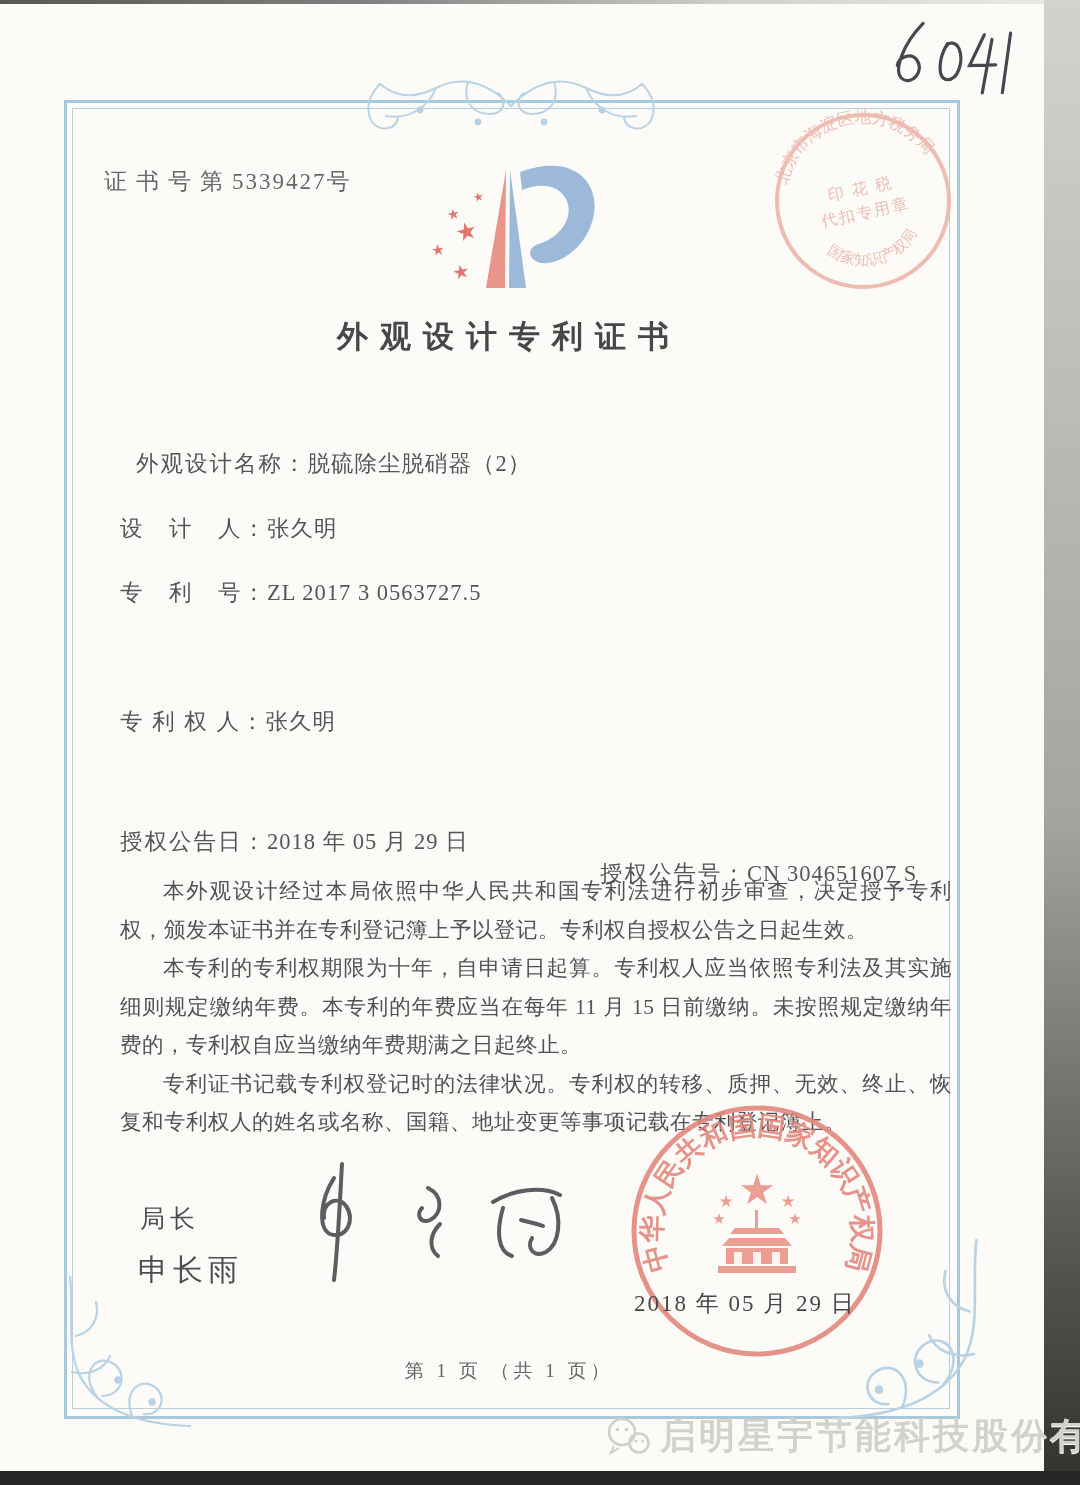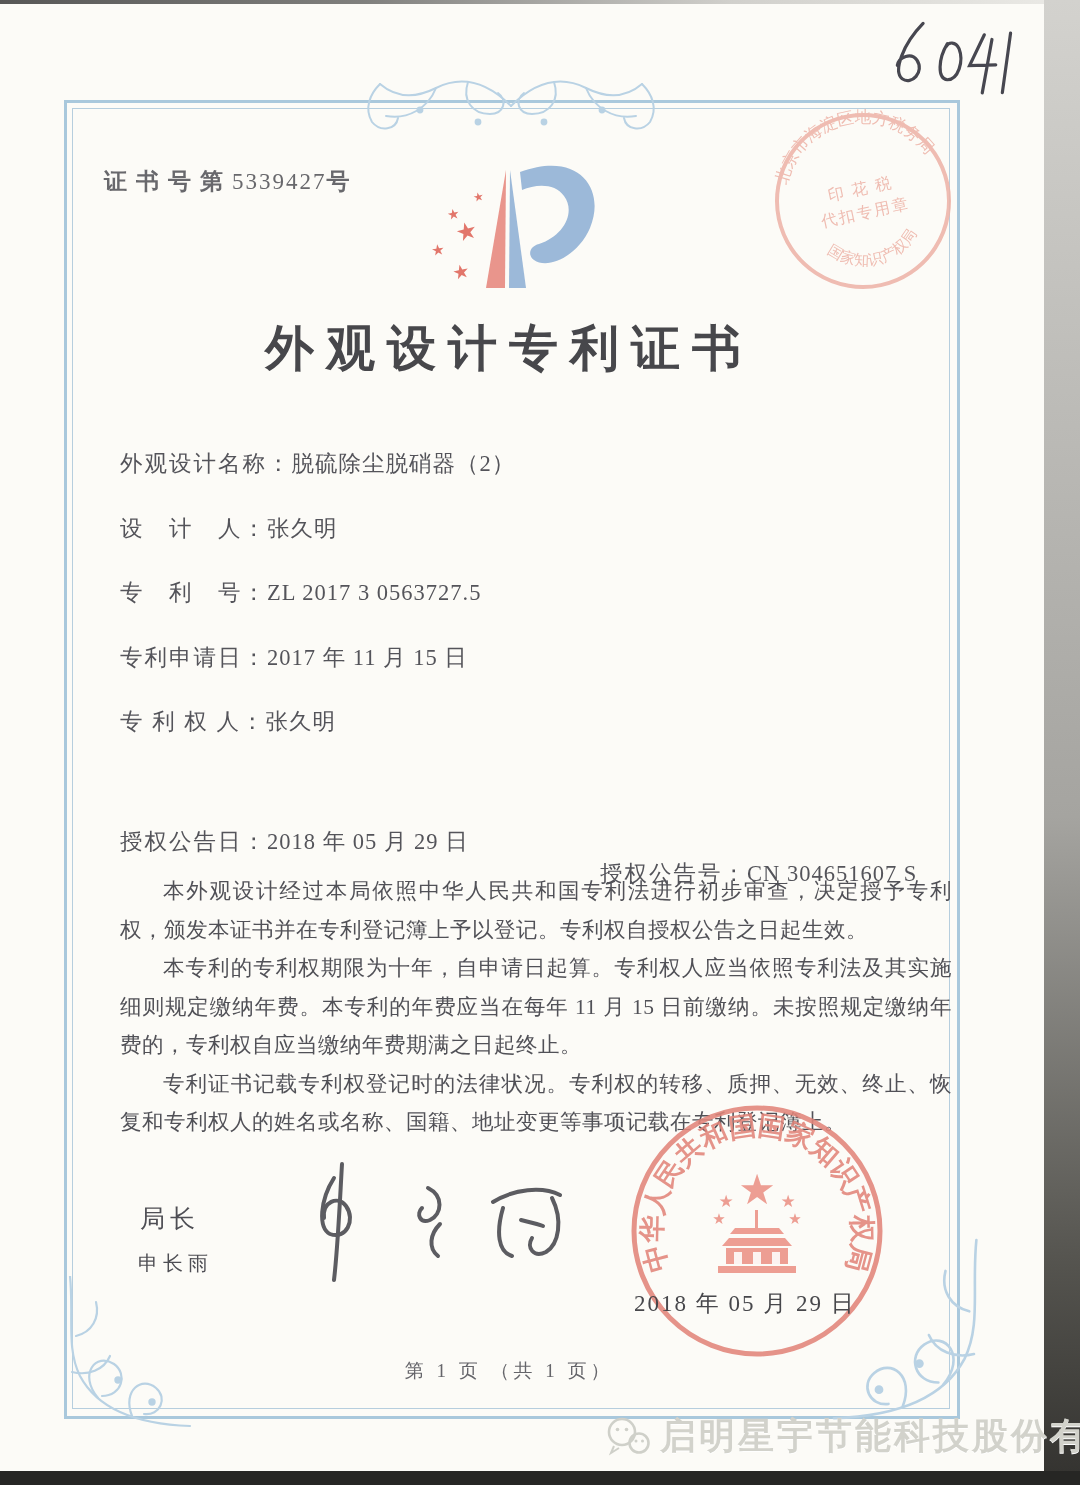--- a/index.html
+++ b/index.html
@@ -19,7 +19,7 @@
   .ornament{color:#b9d2e4;}
   
   #cert-no{left:104px;top:166px;font-size:23px;color:#68686c;white-space:nowrap;}
-  #cert-no .sp{letter-spacing:9px;font-weight:bold;}
+  #cert-no .sp{letter-spacing:9px;}
   #cert-no .num{letter-spacing:2px;}
   #handwritten{left:886px;top:14px;width:130px;height:92px;transform:rotate(5deg);}
   #tax-stamp{left:768px;top:106px;width:190px;height:190px;transform:rotate(-12deg);opacity:.85;}

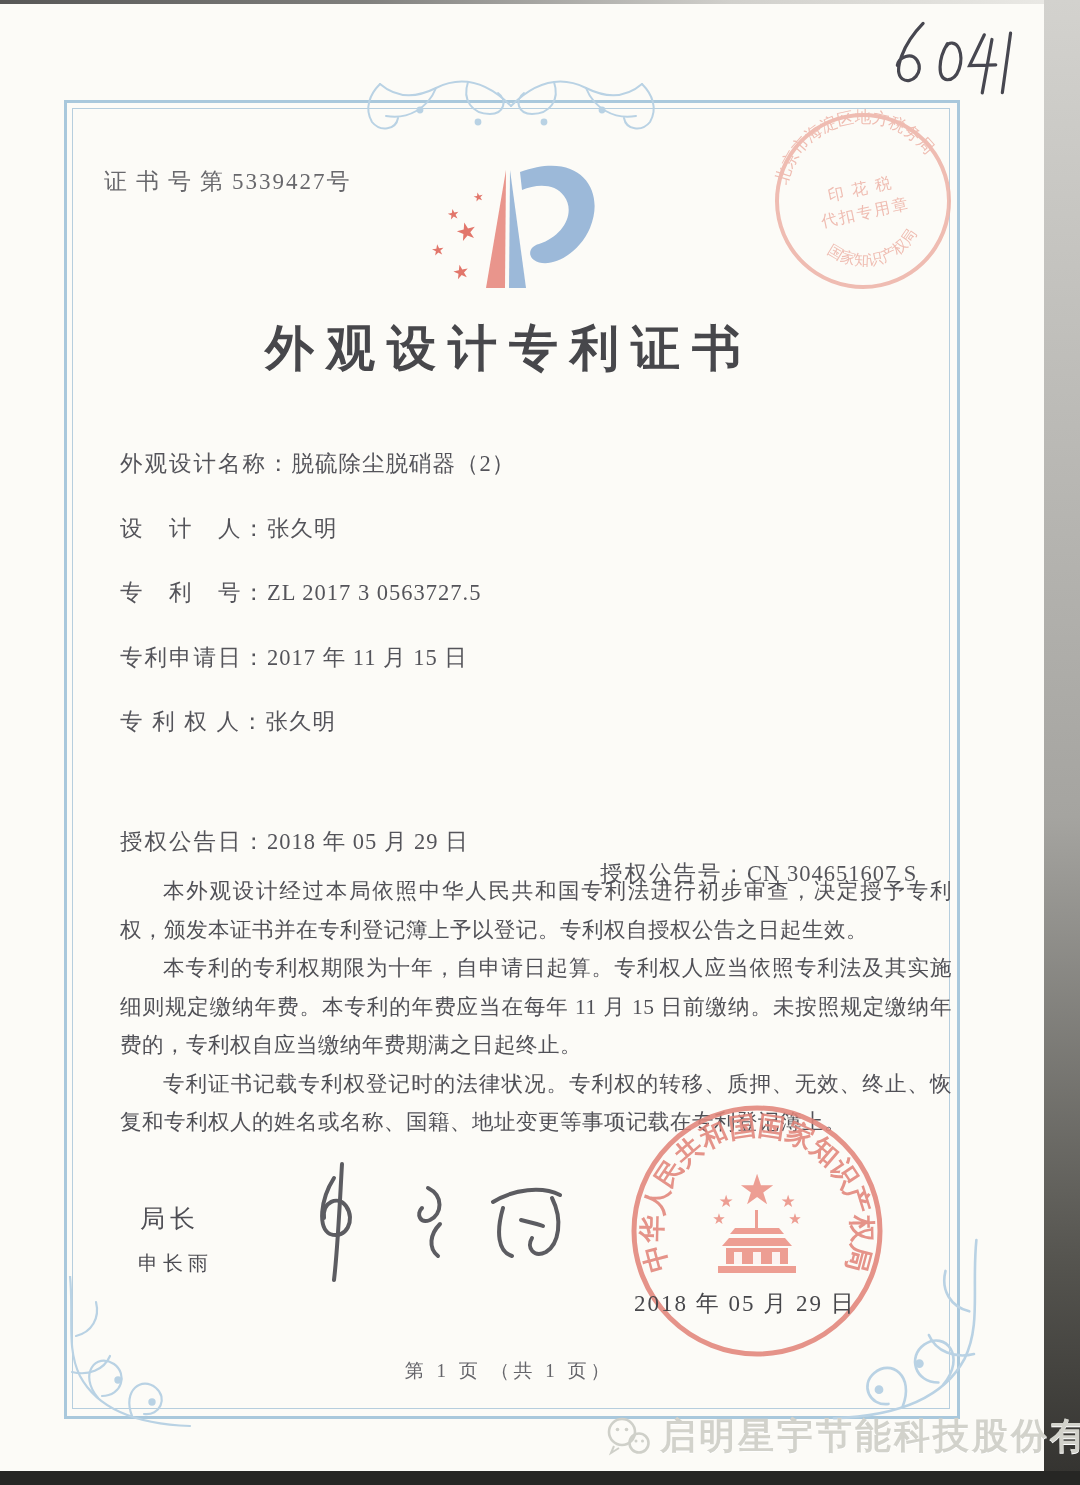--- a/index.html
+++ b/index.html
@@ -24,7 +24,7 @@
   #handwritten{left:886px;top:14px;width:130px;height:92px;transform:rotate(5deg);}
   #tax-stamp{left:768px;top:106px;width:190px;height:190px;transform:rotate(-12deg);opacity:.85;}
   #logo{left:394px;top:138px;width:292px;height:178px;}
-  #title{left:64px;top:316px;width:890px;text-align:center;font-size:49px;letter-spacing:12px;
+  #title{left:64px;top:316px;width:890px;text-align:center;font-size:31px;letter-spacing:12px;
     color:#47474b;font-weight:600;}
   
   .row{position:absolute;left:120px;font-size:22.5px;color:#54545a;white-space:nowrap;}

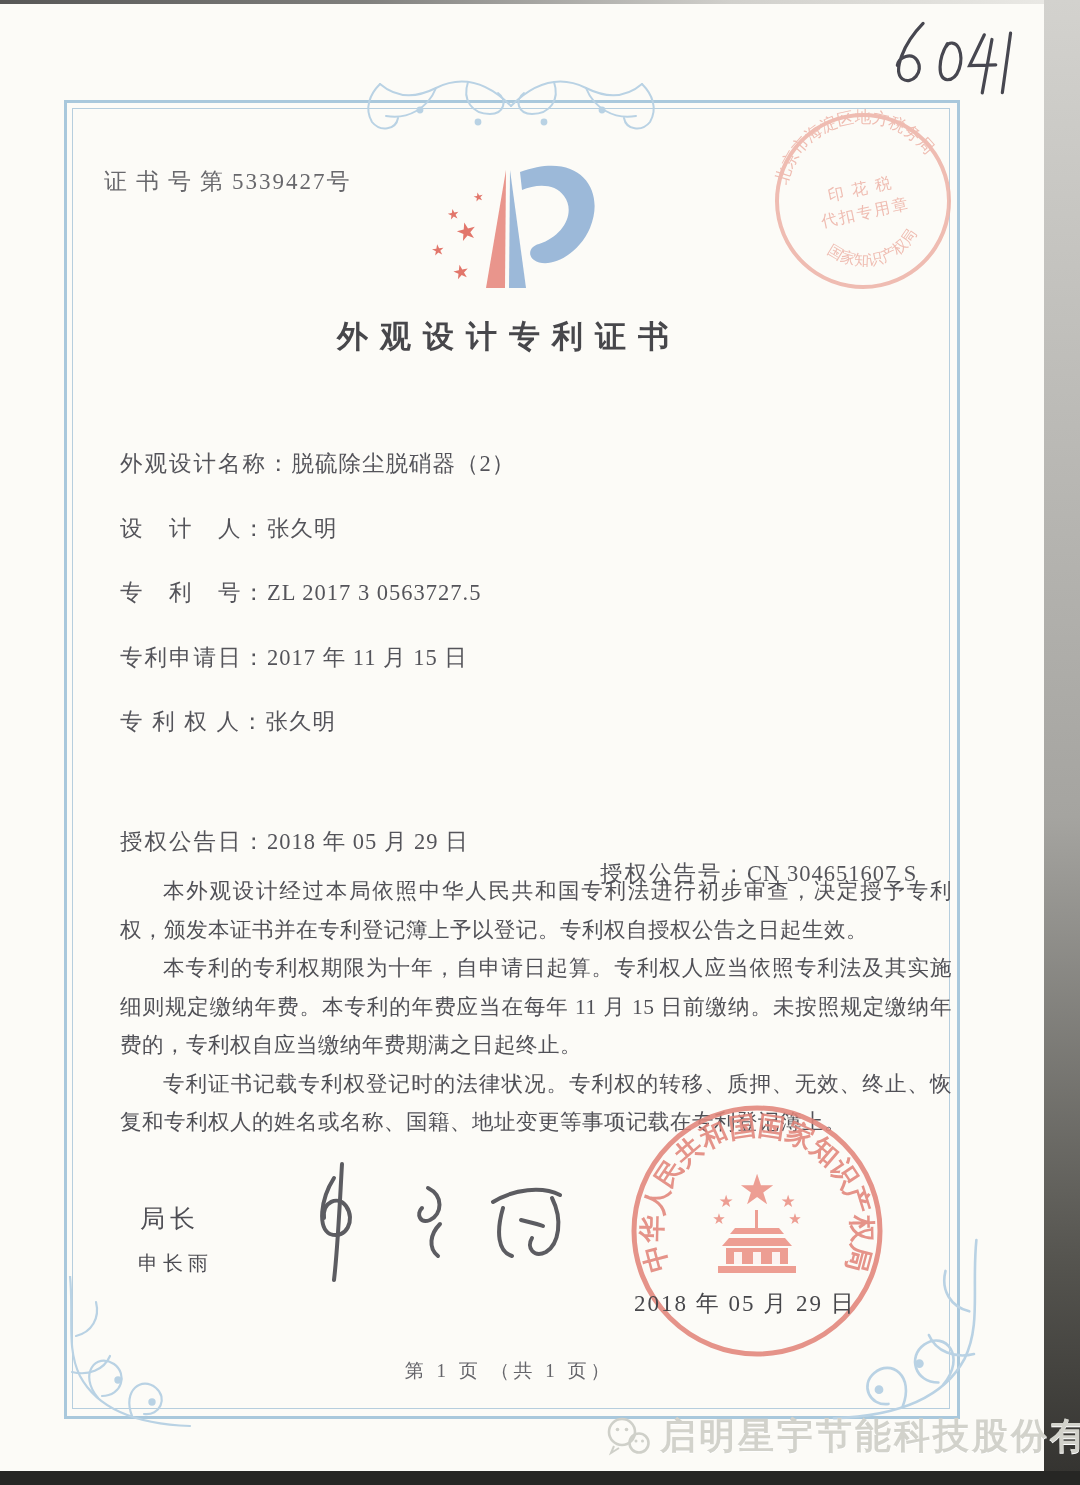--- a/index.html
+++ b/index.html
@@ -30,7 +30,7 @@
   .row{position:absolute;left:120px;font-size:22.5px;color:#54545a;white-space:nowrap;}
   .row .lab{letter-spacing:2px;}
   .row .val{letter-spacing:1px;}
-  #row-name{top:448px;}  #row-designer{top:513px;} #row-patno{top:577px;}
+  #row-name{top:448px;margin-left:16px;}  #row-designer{top:513px;} #row-patno{top:577px;}
   #row-appdate{top:642px;} #row-patentee{top:706px;} #row-address{top:766px;}
   #row-grant{top:826px;left:120px;width:836px;}
   #grant-no{position:absolute;left:480px;top:0;margin-top:32px;}

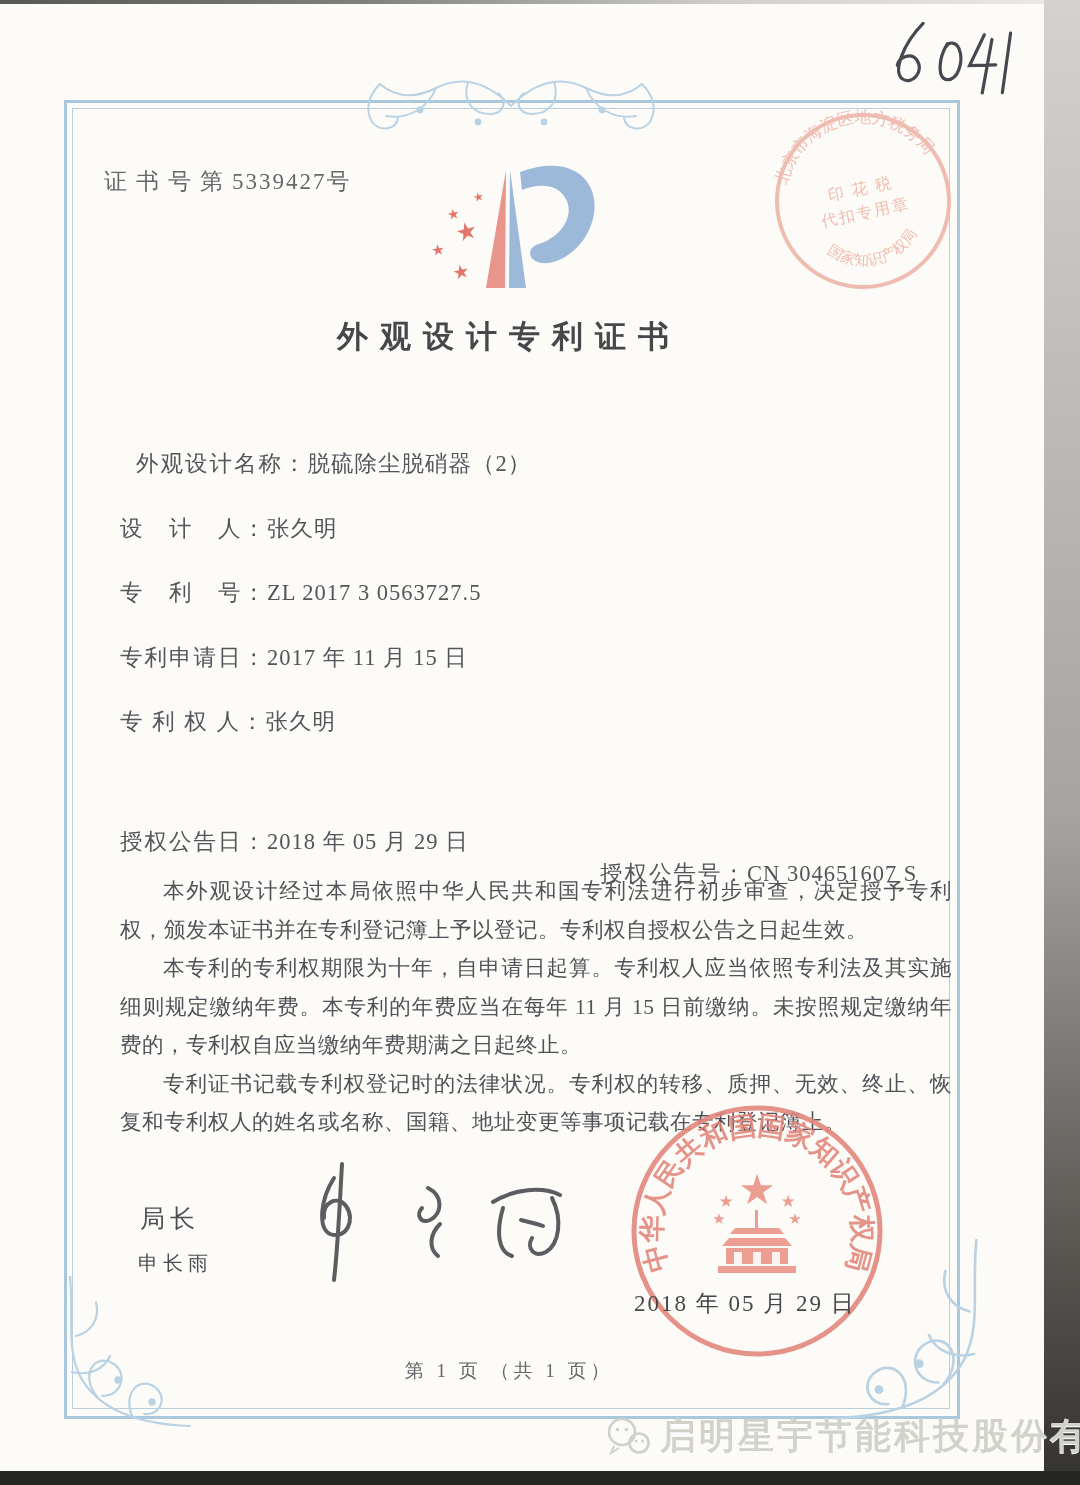--- a/index.html
+++ b/index.html
@@ -167,9 +167,6 @@
   </div>
   <div class="row" id="row-patno">
     <span class="lab">专　利　号：</span><span class="val">ZL 2017 3 0563727.5</span>
-  </div>
-  <div class="row" id="row-appdate">
-    <span class="lab">专利申请日：</span><span class="val">2017 年 11 月 15 日</span>
   </div>
   <div class="row" id="row-patentee">
     <span class="lab">专 利 权 人：</span><span class="val">张久明</span>

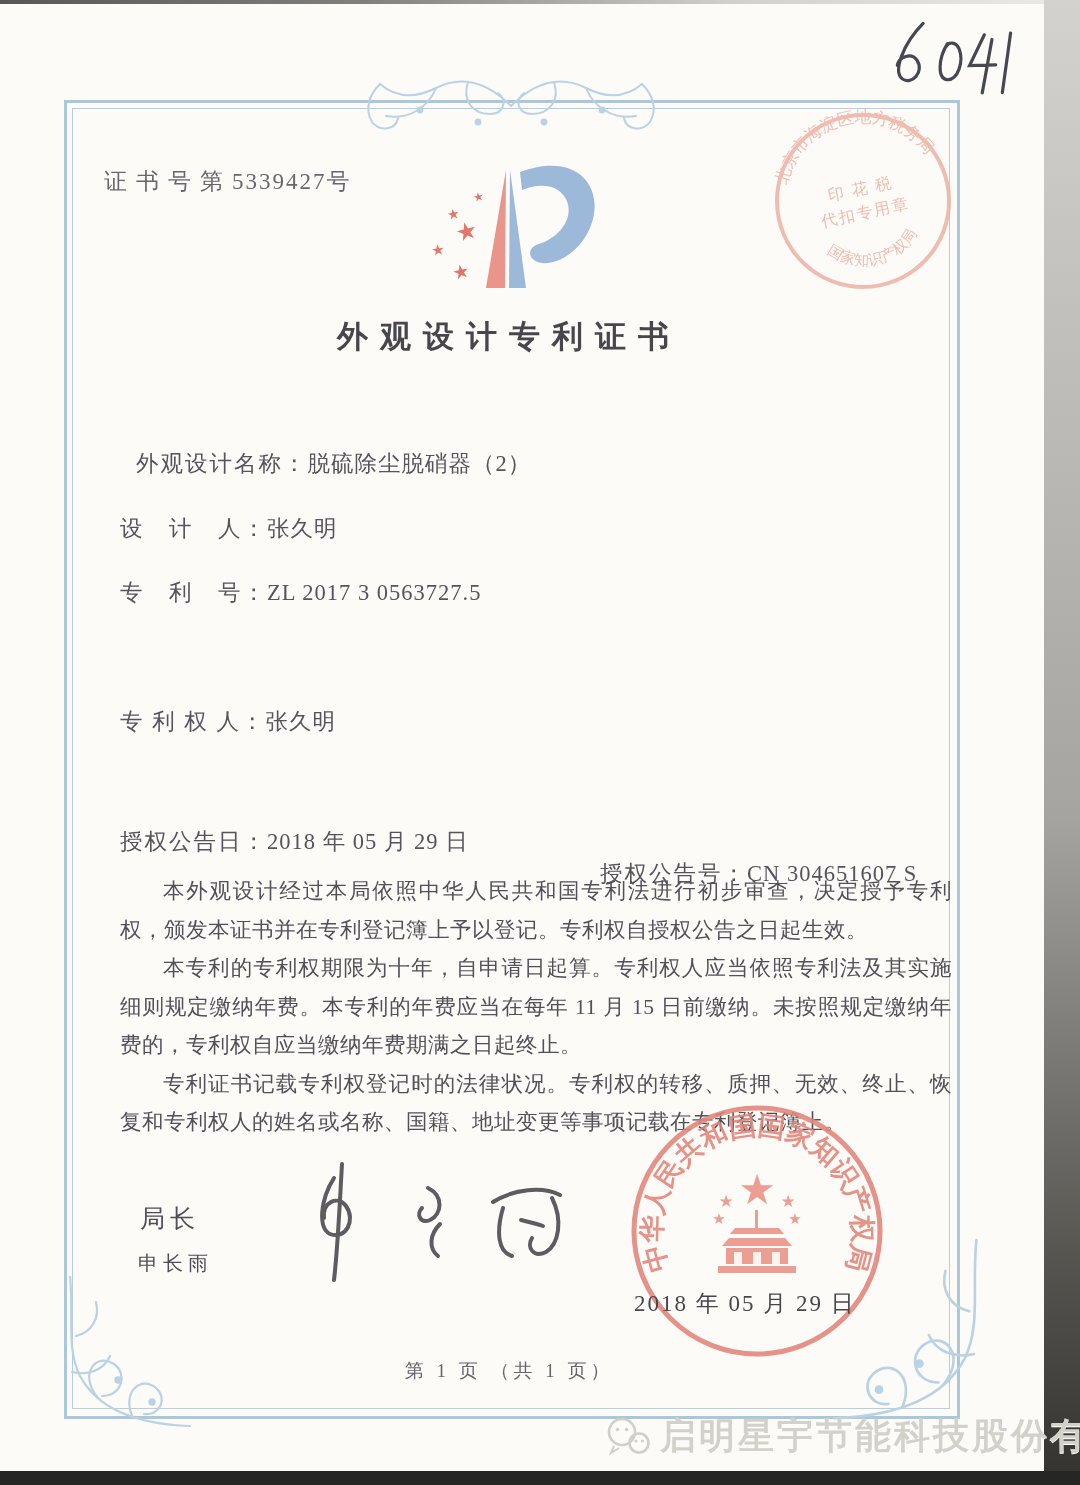--- a/index.html
+++ b/index.html
@@ -40,7 +40,7 @@
     color:#515157;letter-spacing:.5px;}
   
   #director-title{left:140px;top:1202px;font-size:25px;letter-spacing:5px;color:#4e4e54;}
-  #director-name{left:138px;top:1250px;font-size:20px;letter-spacing:5px;color:#4e4e54;}
+  #director-name{left:138px;top:1250px;font-size:30px;letter-spacing:5px;color:#4e4e54;}
   #sig{left:288px;top:1158px;width:310px;height:130px;}
   #seal{left:626px;top:1100px;width:262px;height:262px;opacity:.88;}
   #seal-date{left:634px;top:1288px;font-size:23px;letter-spacing:2px;color:#47474b;z-index:5;

